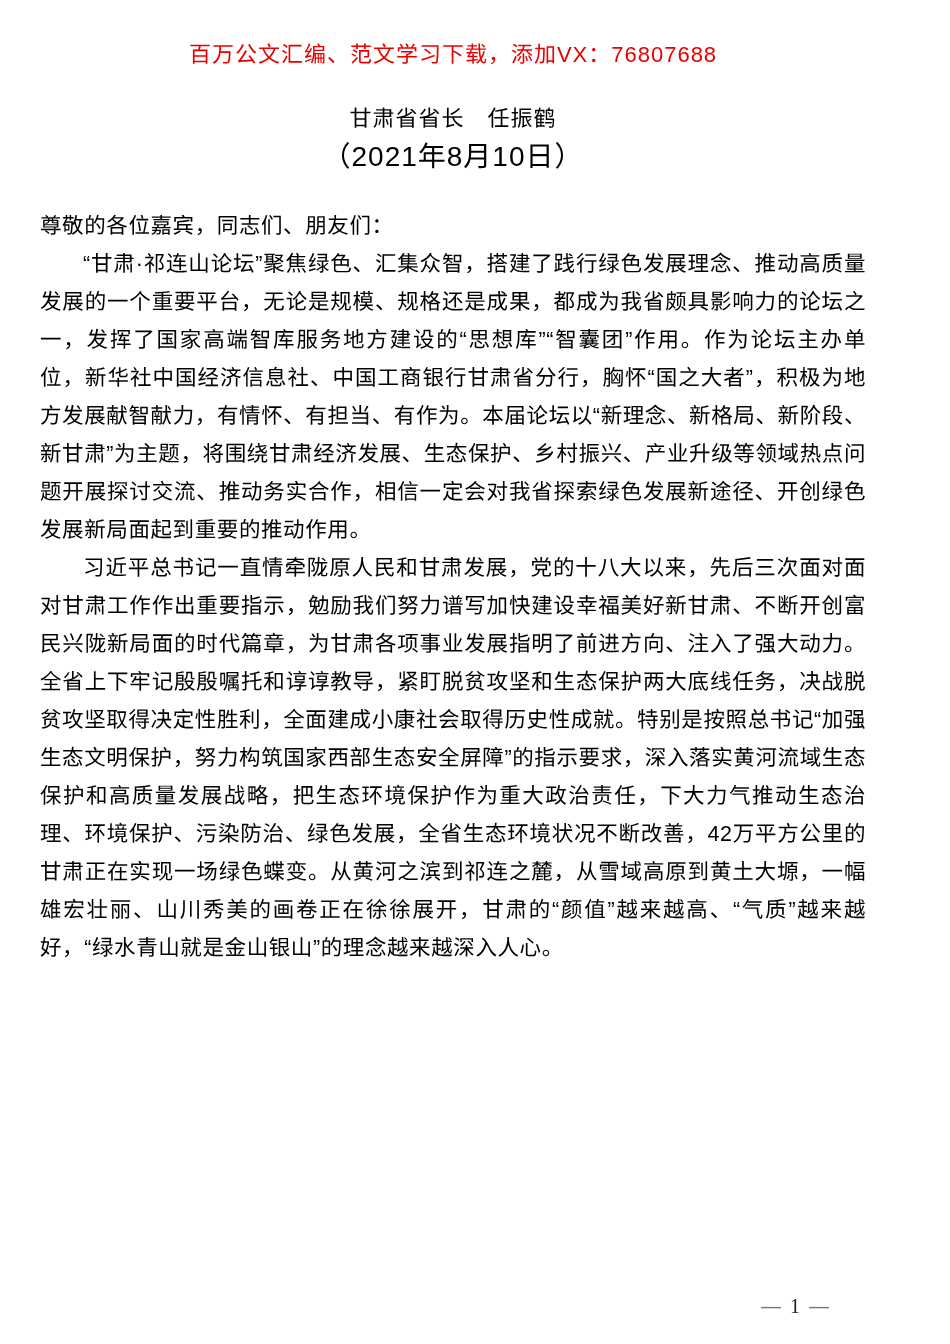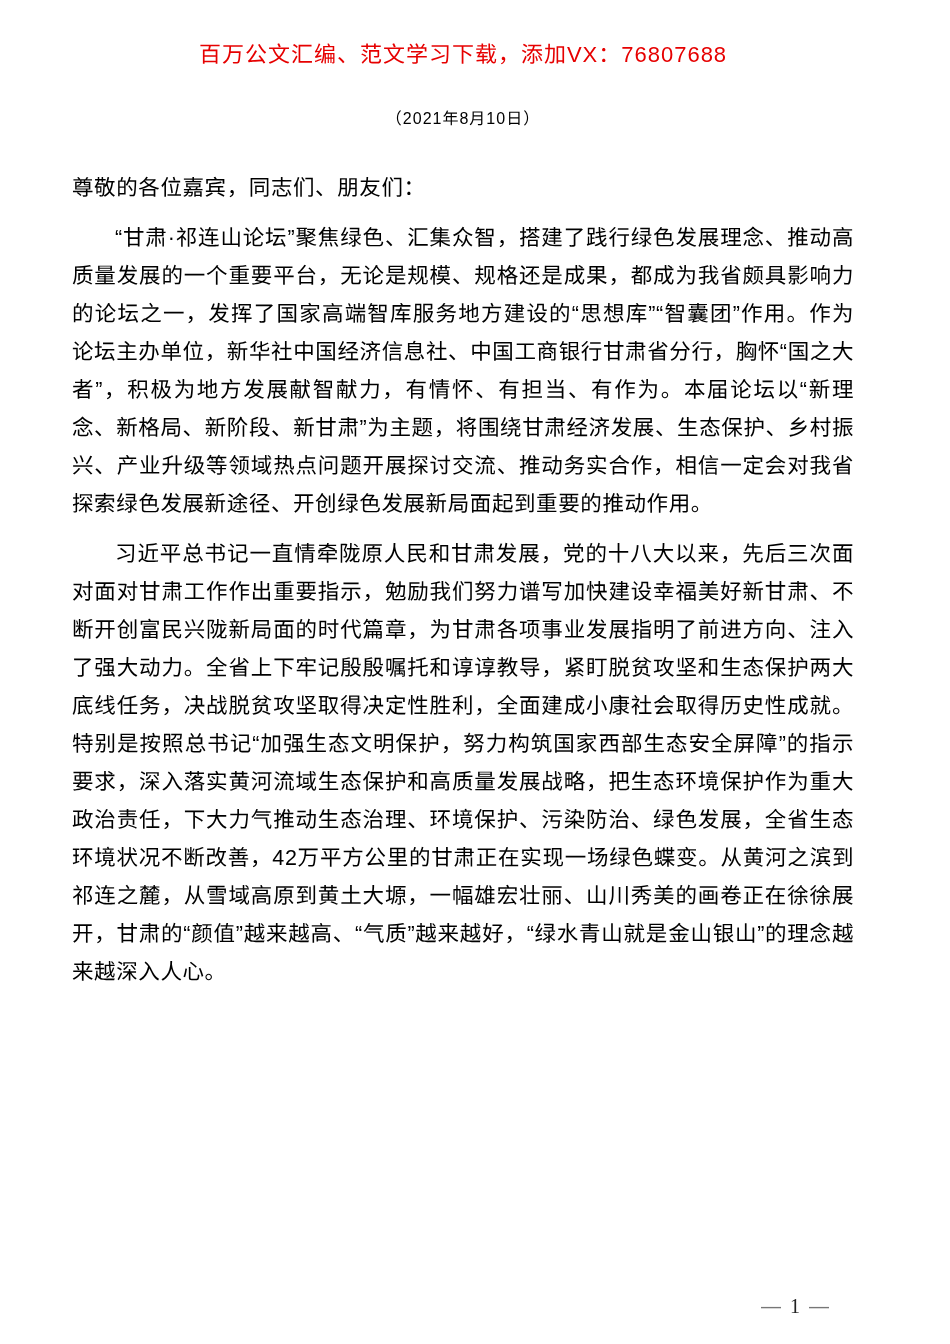--- a/index.html
+++ b/index.html
@@ -15,7 +15,7 @@
     margin: 0 auto;
     background: #ffffff;
     box-sizing: border-box;
-    padding: 40px 84px 0 60px;
+    padding: 40px 84px 0 40px;
     overflow: hidden;
     font-family: "Liberation Sans", "DejaVu Sans", sans-serif;
     color: #000000;

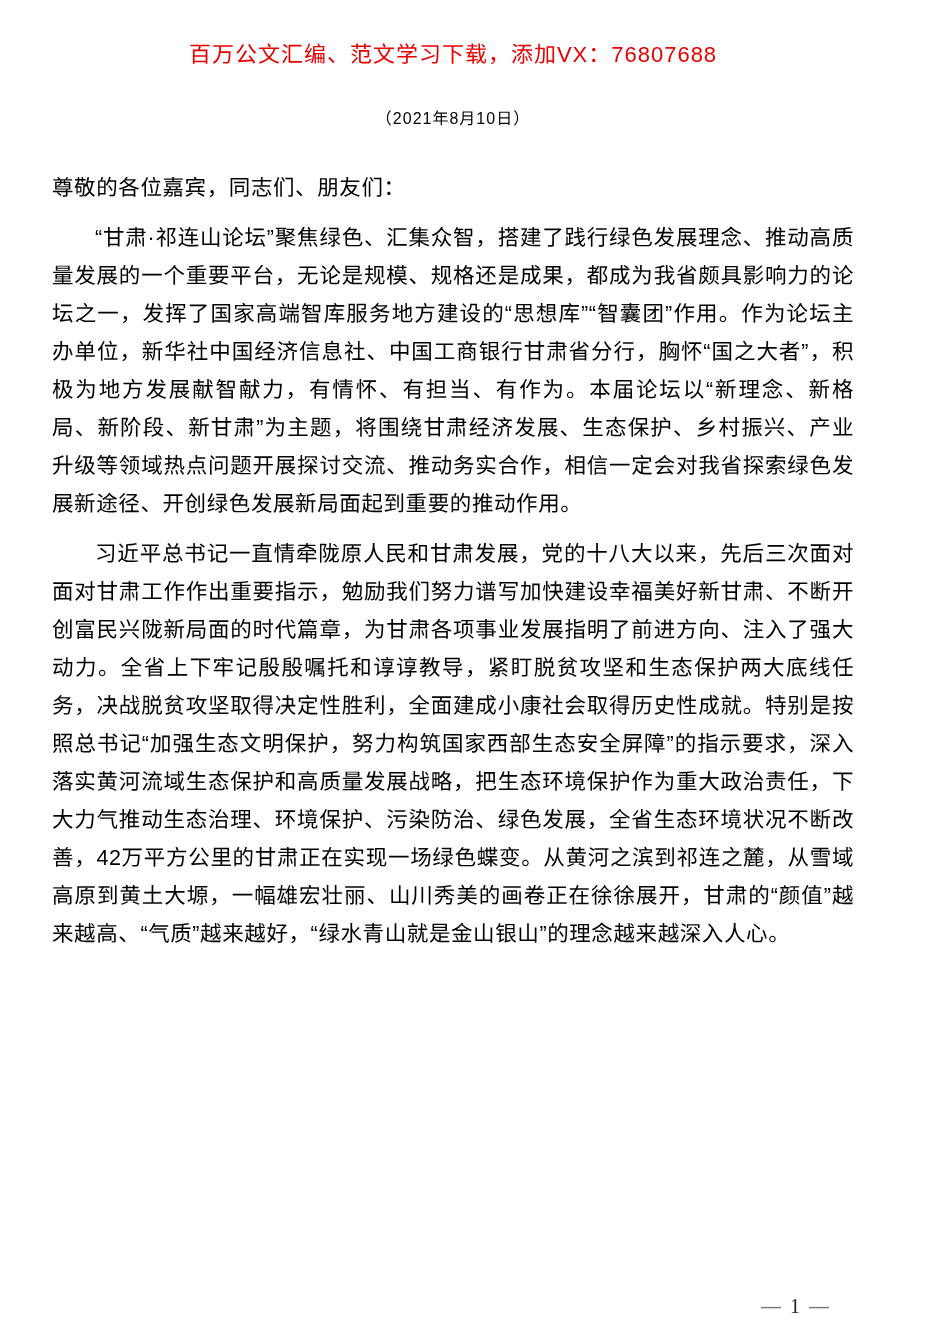--- a/index.html
+++ b/index.html
@@ -86,6 +86,7 @@
   <div class="notice">百万公文汇编、范文学习下载，添加VX：76807688</div>
 
   <div class="title-block">
+    <div class="doc-author">甘肃省省长　任振鹤</div>
     <div class="doc-date">（2021年8月10日）</div>
   </div>
 

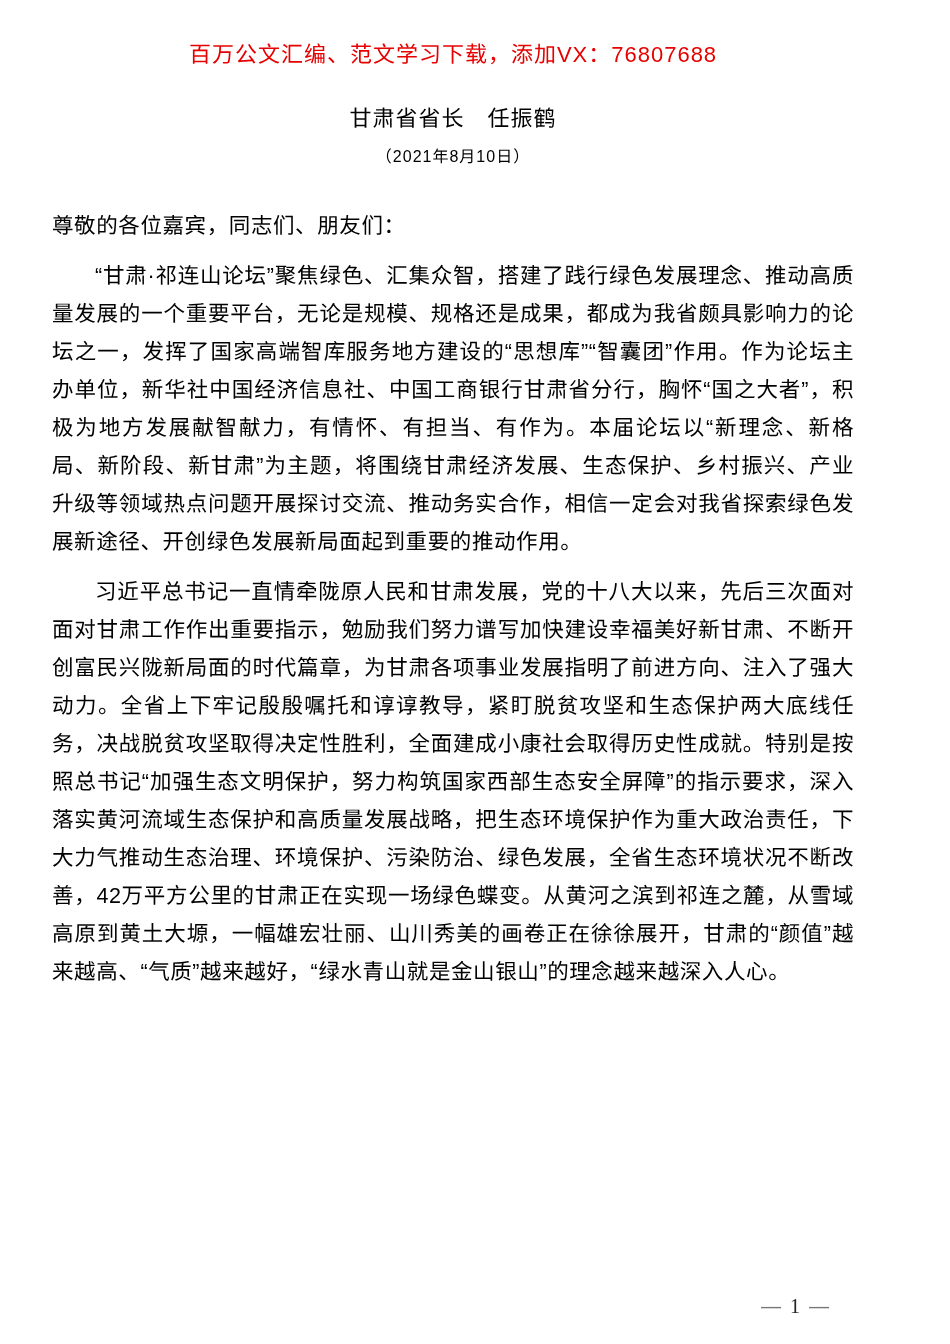--- a/index.html
+++ b/index.html
@@ -45,7 +45,7 @@
     letter-spacing: 1px;
   }
   .doc-date {
-    font-size: 16px;
+    font-size: 28px;
     line-height: 38px;
     letter-spacing: 1px;
   }

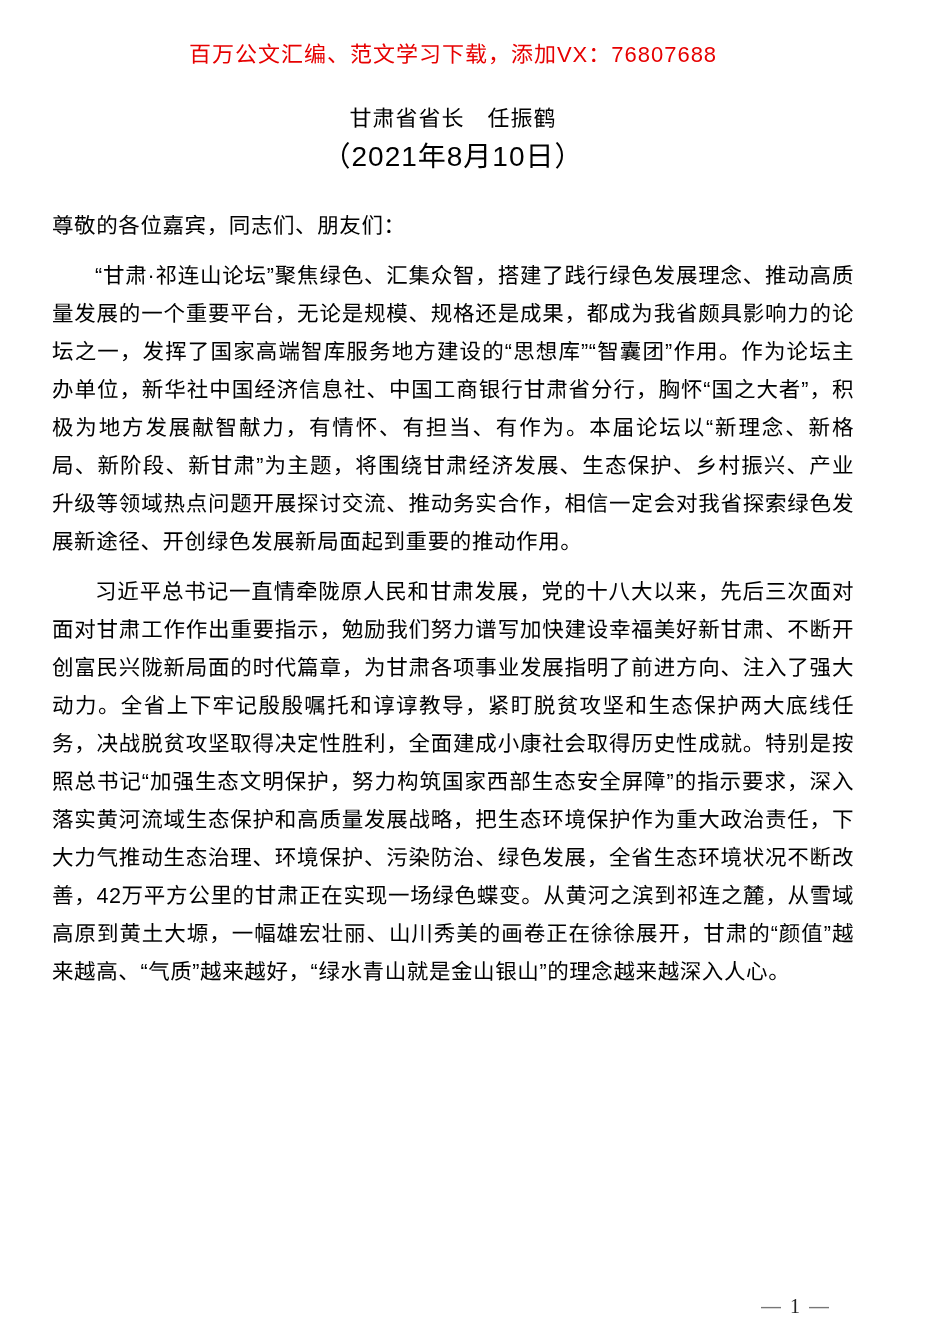--- a/index.html
+++ b/index.html
@@ -57,7 +57,7 @@
     letter-spacing: 0.6px;
   }
   .doc-body p {
-    margin: 12px;
+    margin: 0;
     text-indent: 2em;
   }
   .doc-body p.no-indent {

